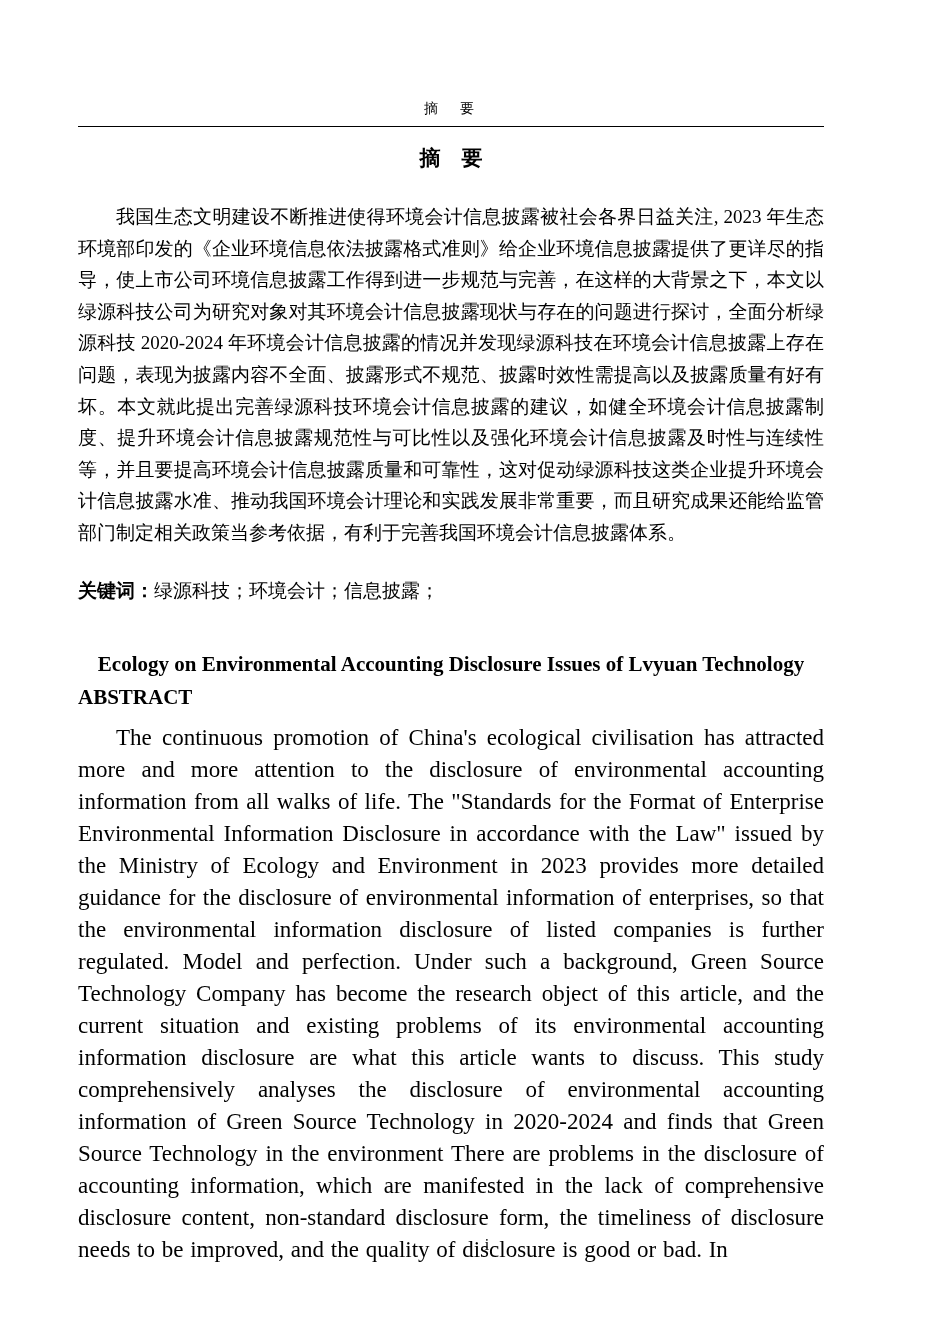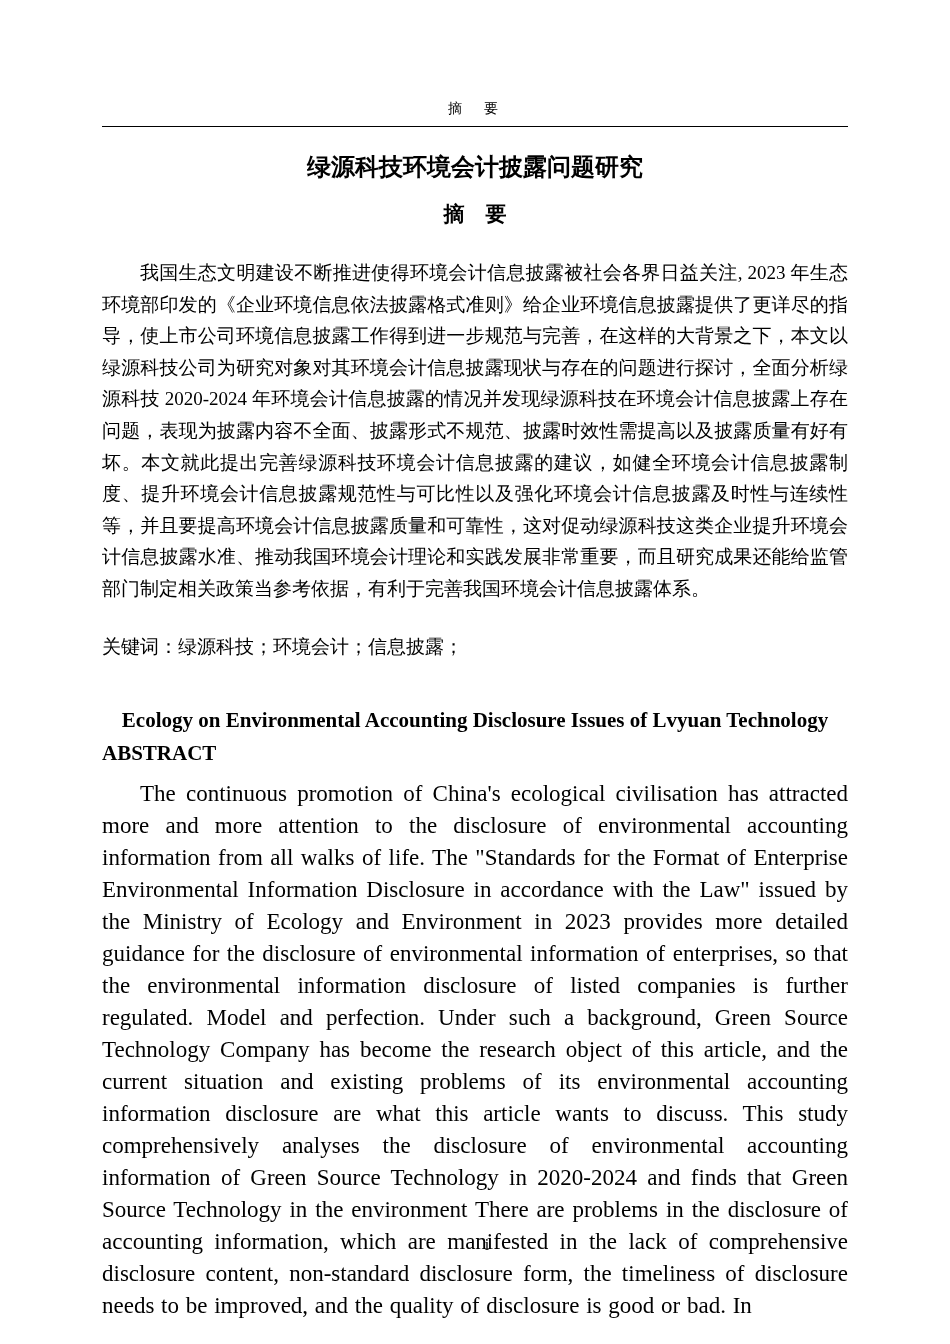--- a/index.html
+++ b/index.html
@@ -16,7 +16,7 @@
     width: 805px;
     height: 1344px;
     background: #ffffff;
-    padding: 0 90px 0 102px;
+    padding: 0 90px 0 78px;
   }
   .content { width: 746px; }
 

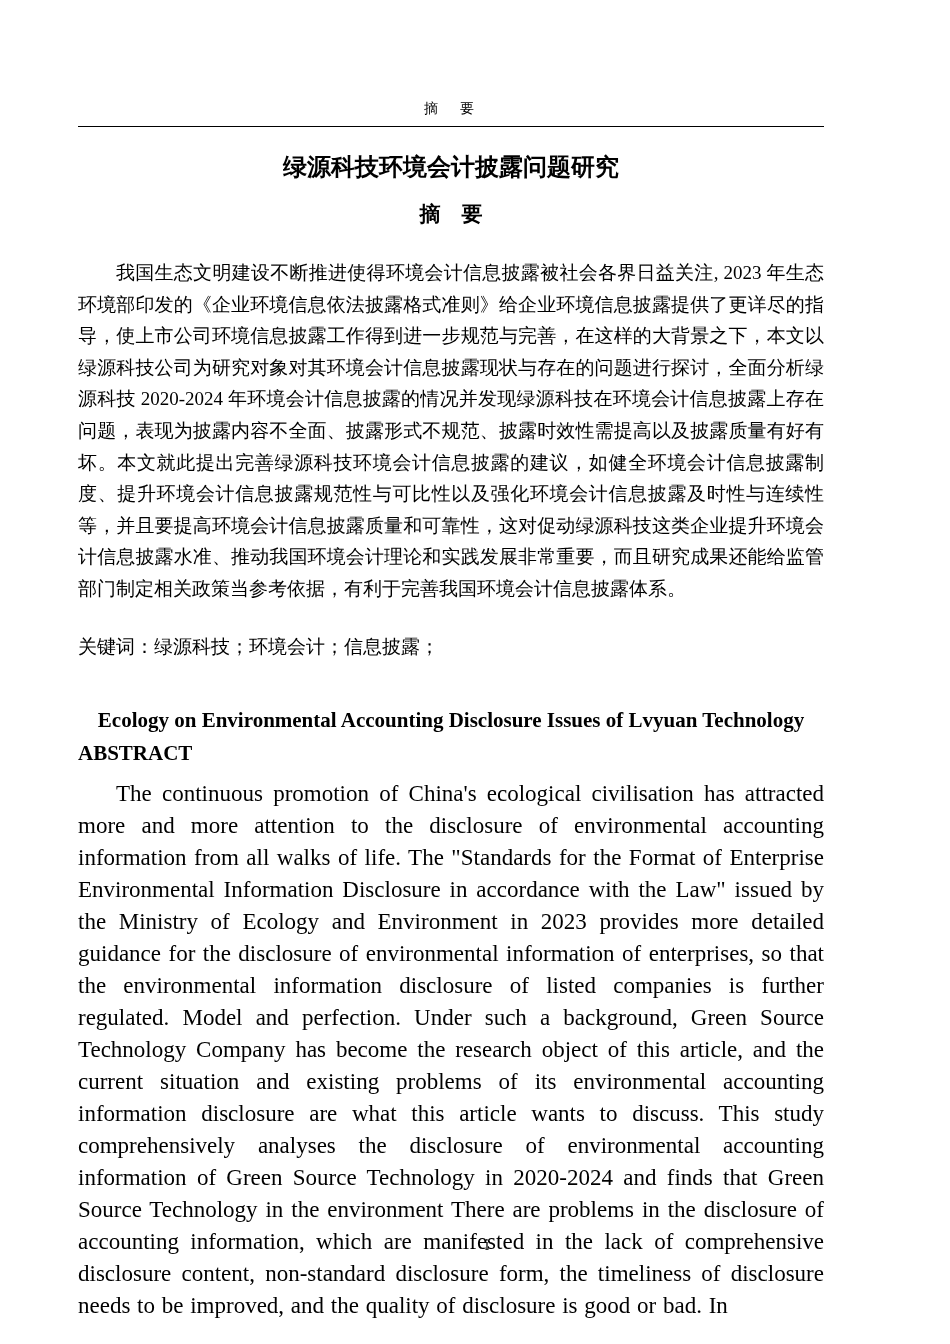--- a/index.html
+++ b/index.html
@@ -102,7 +102,6 @@
 
     <div class="running-header">摘　要</div>
 
-    <h1 class="zh-title">绿源科技环境会计披露问题研究</h1>
 
     <h2 class="zh-abstract-heading">摘　要</h2>
 

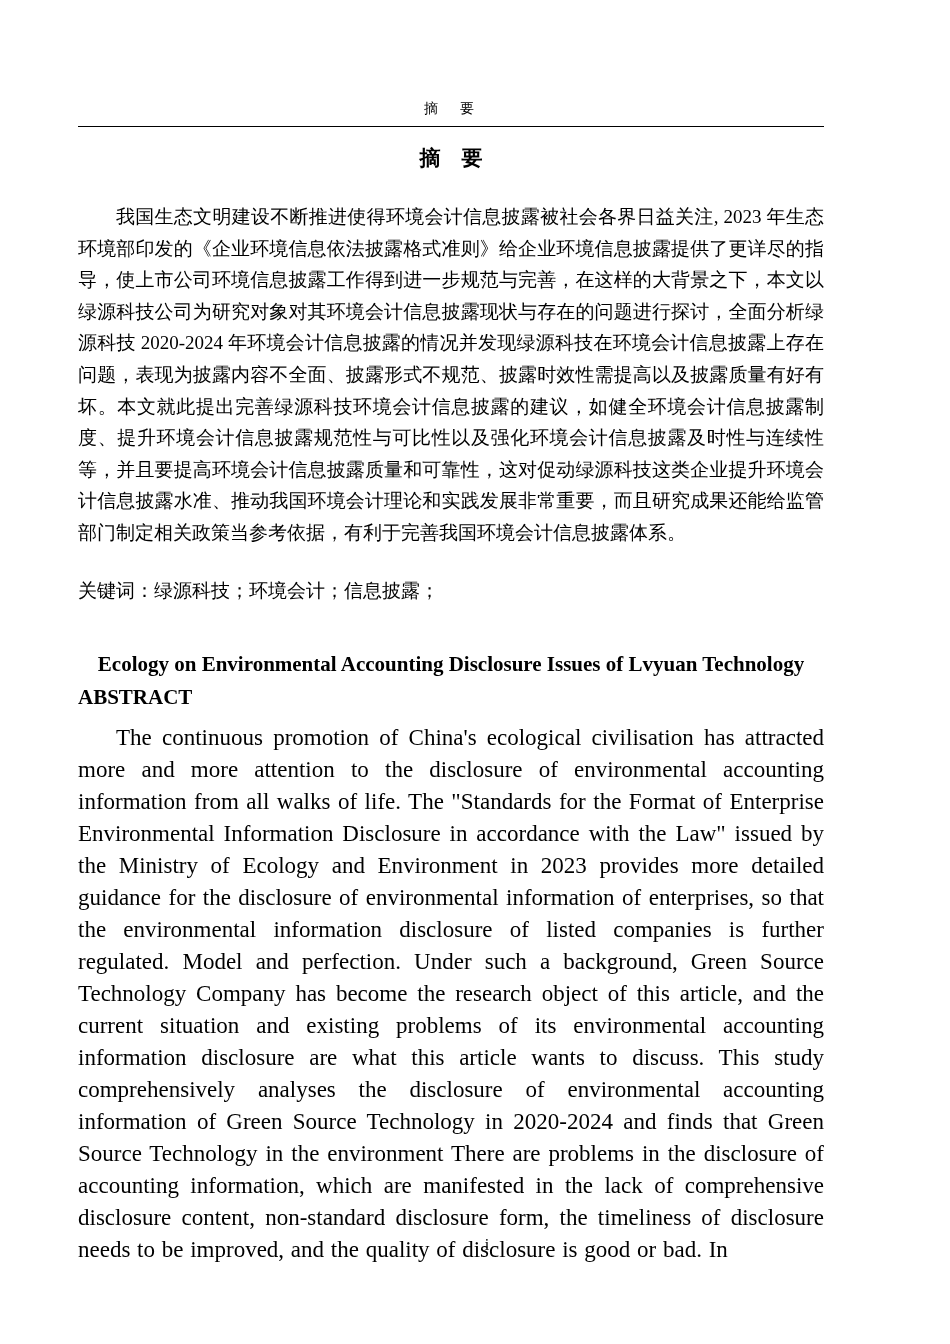--- a/index.html
+++ b/index.html
@@ -59,7 +59,7 @@
     font-size: 19px;
     line-height: 31px;
   }
-  .kw-label { font-weight: normal; text-align: right; }
+  .kw-label { font-weight: bold; text-align: right; }
 
   .en-title {
     margin-top: 42px;

